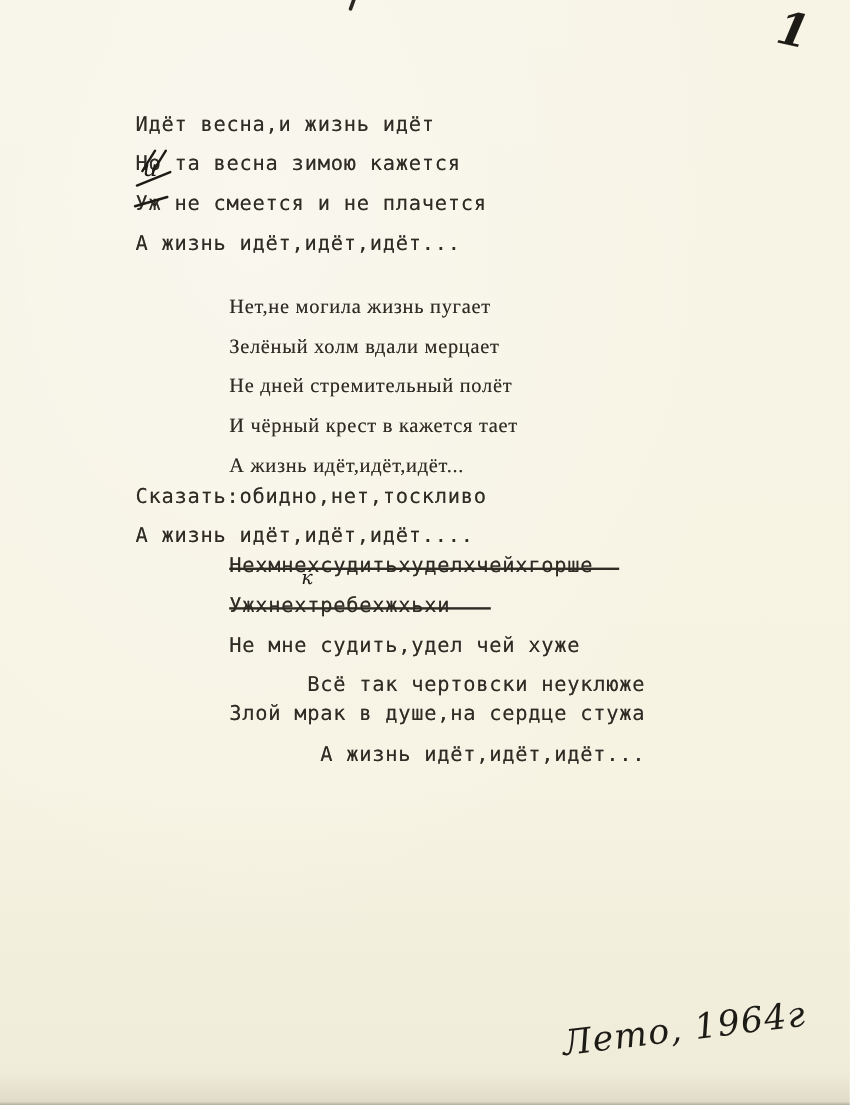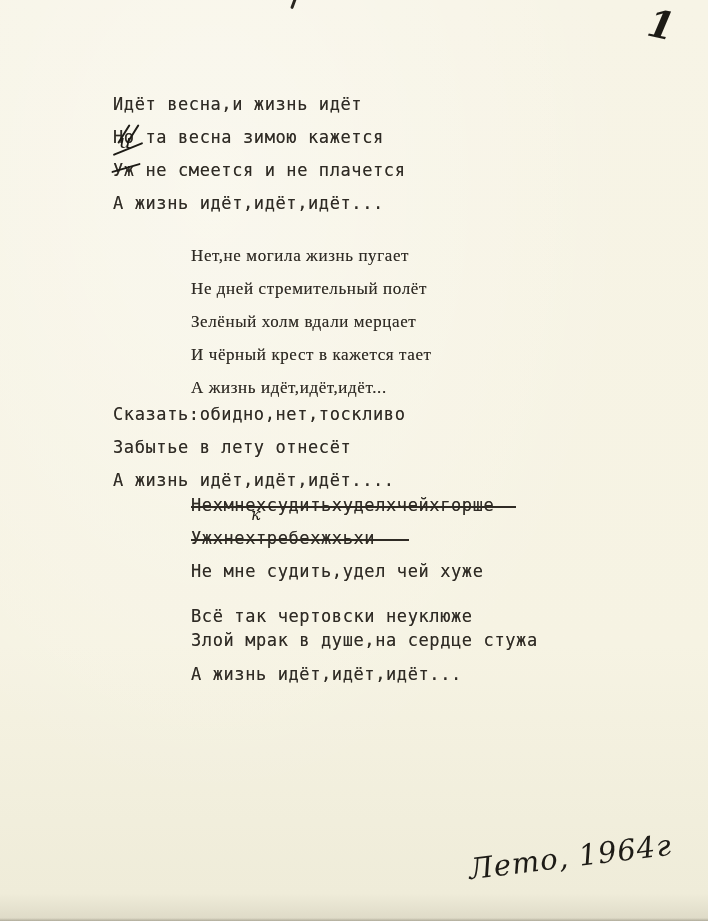--- a/index.html
+++ b/index.html
@@ -111,8 +111,8 @@
 
   <div class="stanza s2 indent">
     <div>Нет,не могила жизнь пугает</div>
+    <div>Зелёный холм вдали мерцает</div>
     <div>Не дней стремительный полёт</div>
-    <div>Зелёный холм вдали мерцает</div>
     <div>И чёрный крест в кажется тает</div>
     <div>А жизнь идёт,идёт,идёт...</div>
   </div>

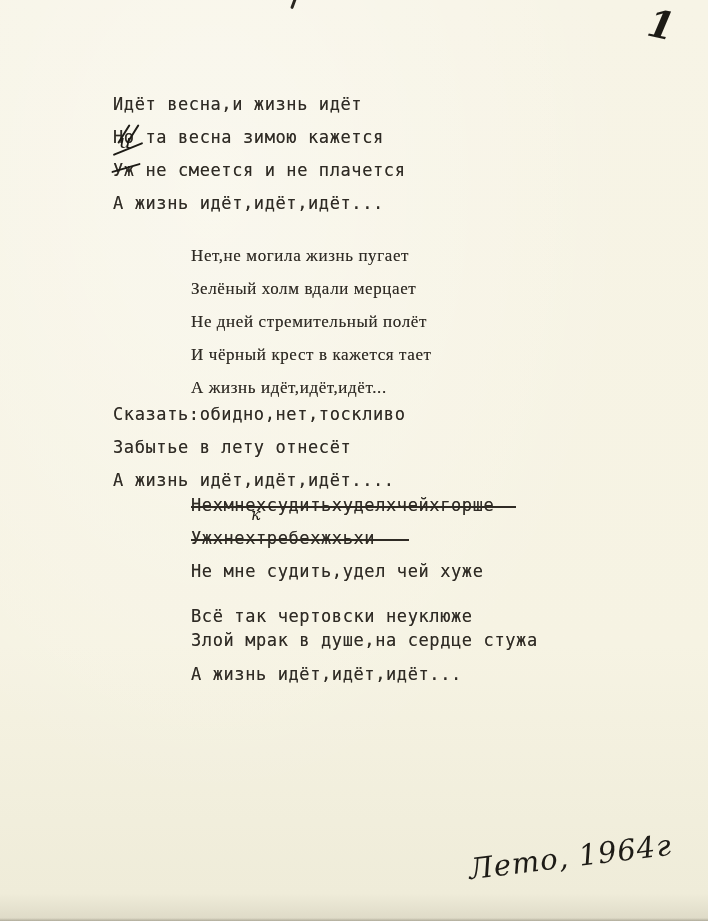--- a/index.html
+++ b/index.html
@@ -119,7 +119,6 @@
 
   <div class="stanza s3">
     <div>Сказать:обидно,нет,тоскливо</div>
-    <div>Забытье в лету отнесёт</div>
     <div>А жизнь идёт,идёт,идёт....</div>
   </div>
 

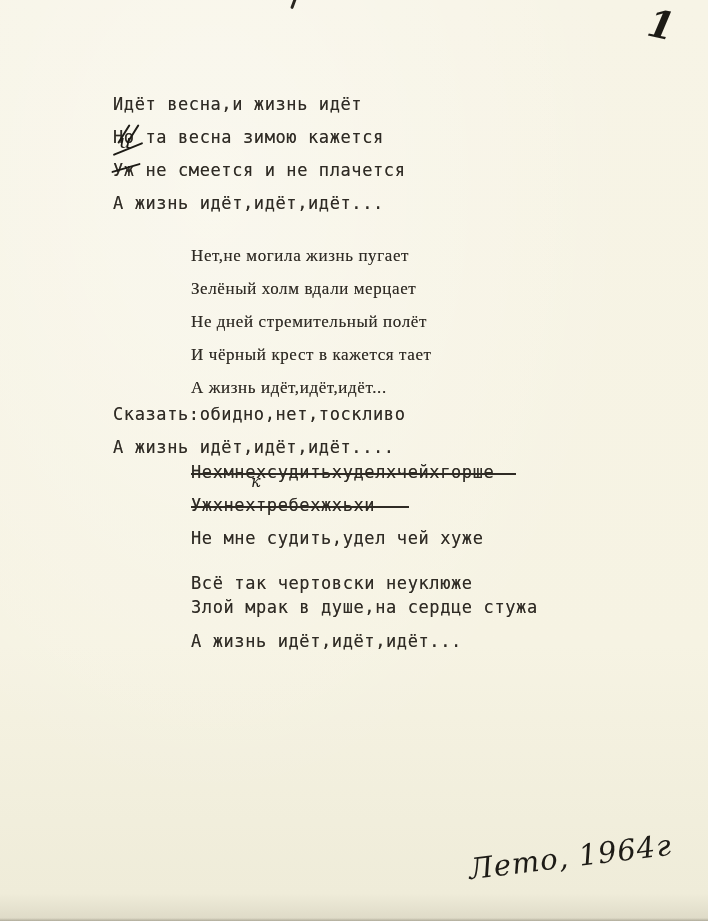--- a/index.html
+++ b/index.html
@@ -29,7 +29,7 @@
   .s2 { margin-top: 19px; font-family: Liberation Serif, serif; }
   .s3 { margin-top: -6px; }
   .s4 { margin-top: -8px; }
-  .s5 { margin-top: 16px; }
+  .s5 { margin-top: 4px; text-align: right; }
   .tight { line-height: 24px; }
   .last-line { margin-top: 6px; }
   

